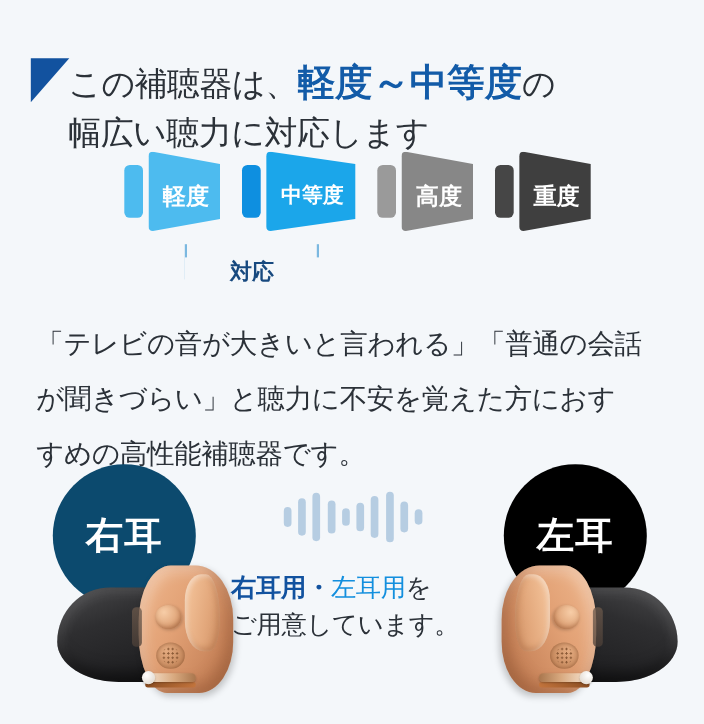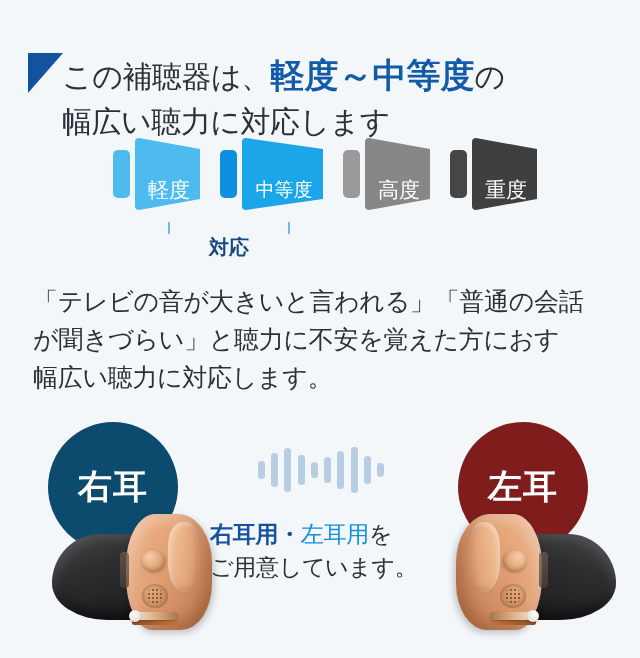--- a/index.html
+++ b/index.html
@@ -42,9 +42,9 @@
   }
   .sev .body svg{display:block;width:68px;height:72px;}
   .sev .lab{
-    position:absolute;left:22px;top:16px;width:68px;height:72px;
+    position:absolute;left:22px;top:4px;width:68px;height:72px;
     display:flex;align-items:center;justify-content:center;
-    color:#ffffff;font-size:21px;font-weight:normal;letter-spacing:0px;
+    color:#ffffff;font-size:21px;font-weight:bold;letter-spacing:0px;
   }
   .sev.wide .body,.sev.wide .lab{width:84px;}
   .sev.wide .body svg{width:84px;}

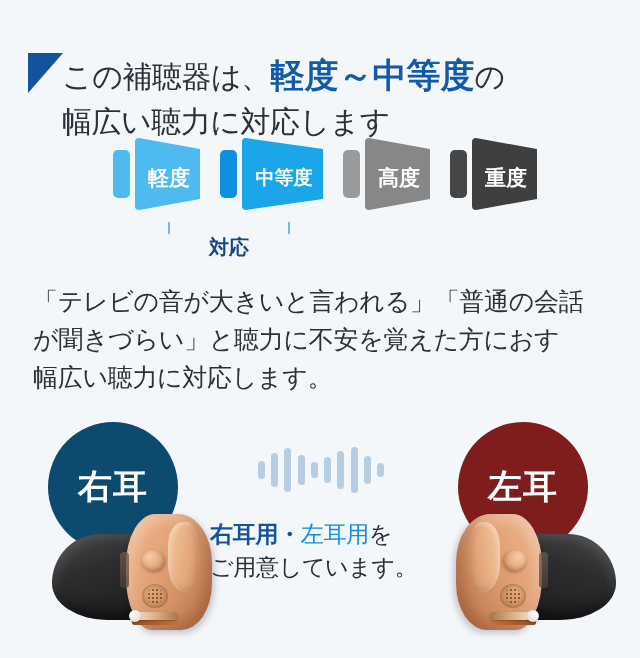--- a/index.html
+++ b/index.html
@@ -66,7 +66,7 @@
     position:absolute;left:33px;top:282px;width:580px;
     font-size:25px;line-height:38px;color:#2b3138;letter-spacing:-0.3px;
   }
-  .para div{white-space:nowrap;}
+  .para div{white-space:nowrap;margin-top:12px;}
 
   
   .bottom{position:absolute;left:0;top:408px;width:640px;height:250px;}

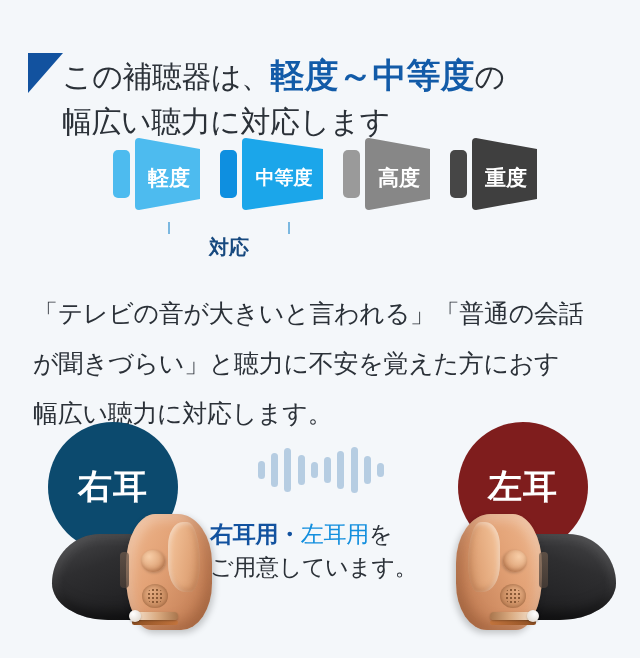--- a/index.html
+++ b/index.html
@@ -217,7 +217,7 @@
   <div class="para">
     <div>「テレビの音が大きいと言われる」「普通の会話</div>
     <div>が聞きづらい」と聴力に不安を覚えた方におす</div>
-    <div>幅広い聴力に対応します。</div>
+    <div>すめの高性能補聴器です。</div>
   </div>
 
   <div class="bottom">

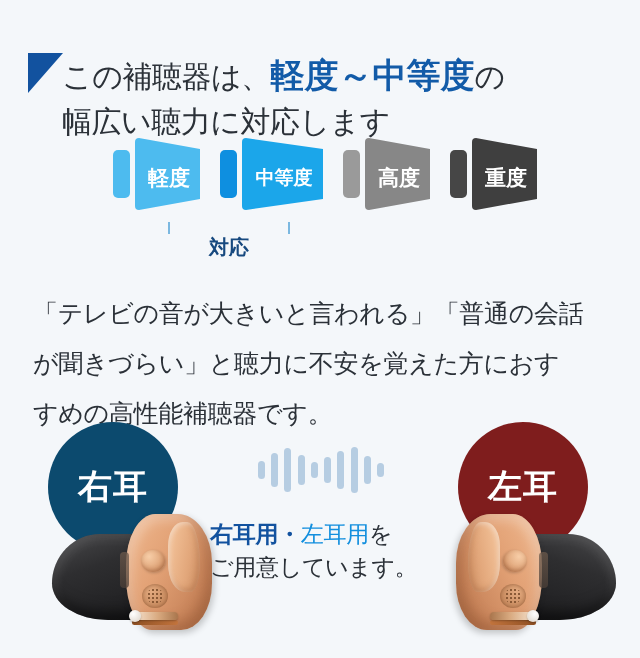--- a/index.html
+++ b/index.html
@@ -77,7 +77,7 @@
     color:#fff;font-size:34px;font-weight:bold;letter-spacing:1px;
   }
   .badge.right-ear{left:48px;top:14px;background:#0c4a6e;}
-  .badge.left-ear{left:458px;top:14px;background:#7f1d1d;}
+  .badge.left-ear{left:458px;top:14px;background:#000000;}
 
   
   .device{position:absolute;width:180px;height:130px;}

